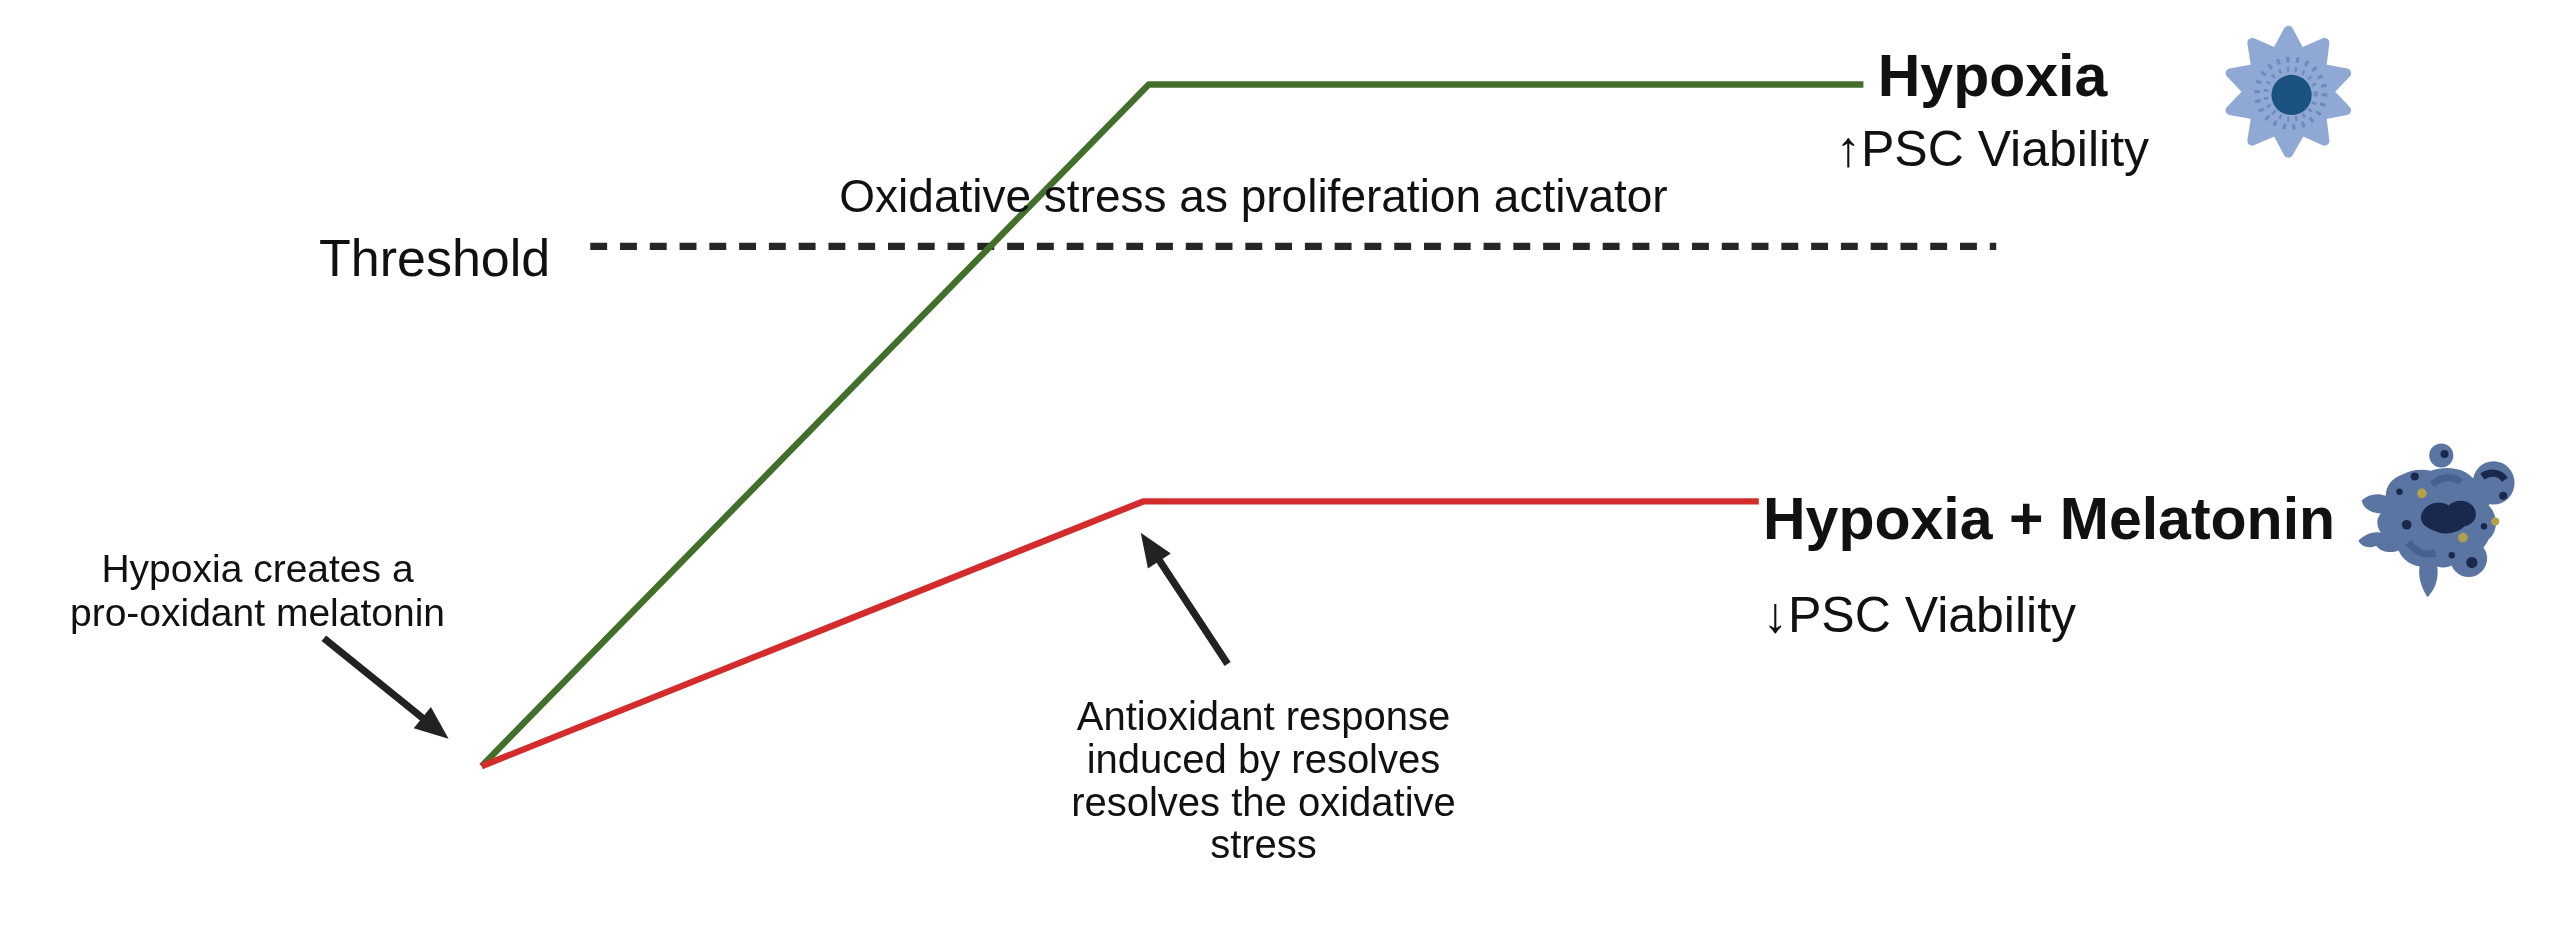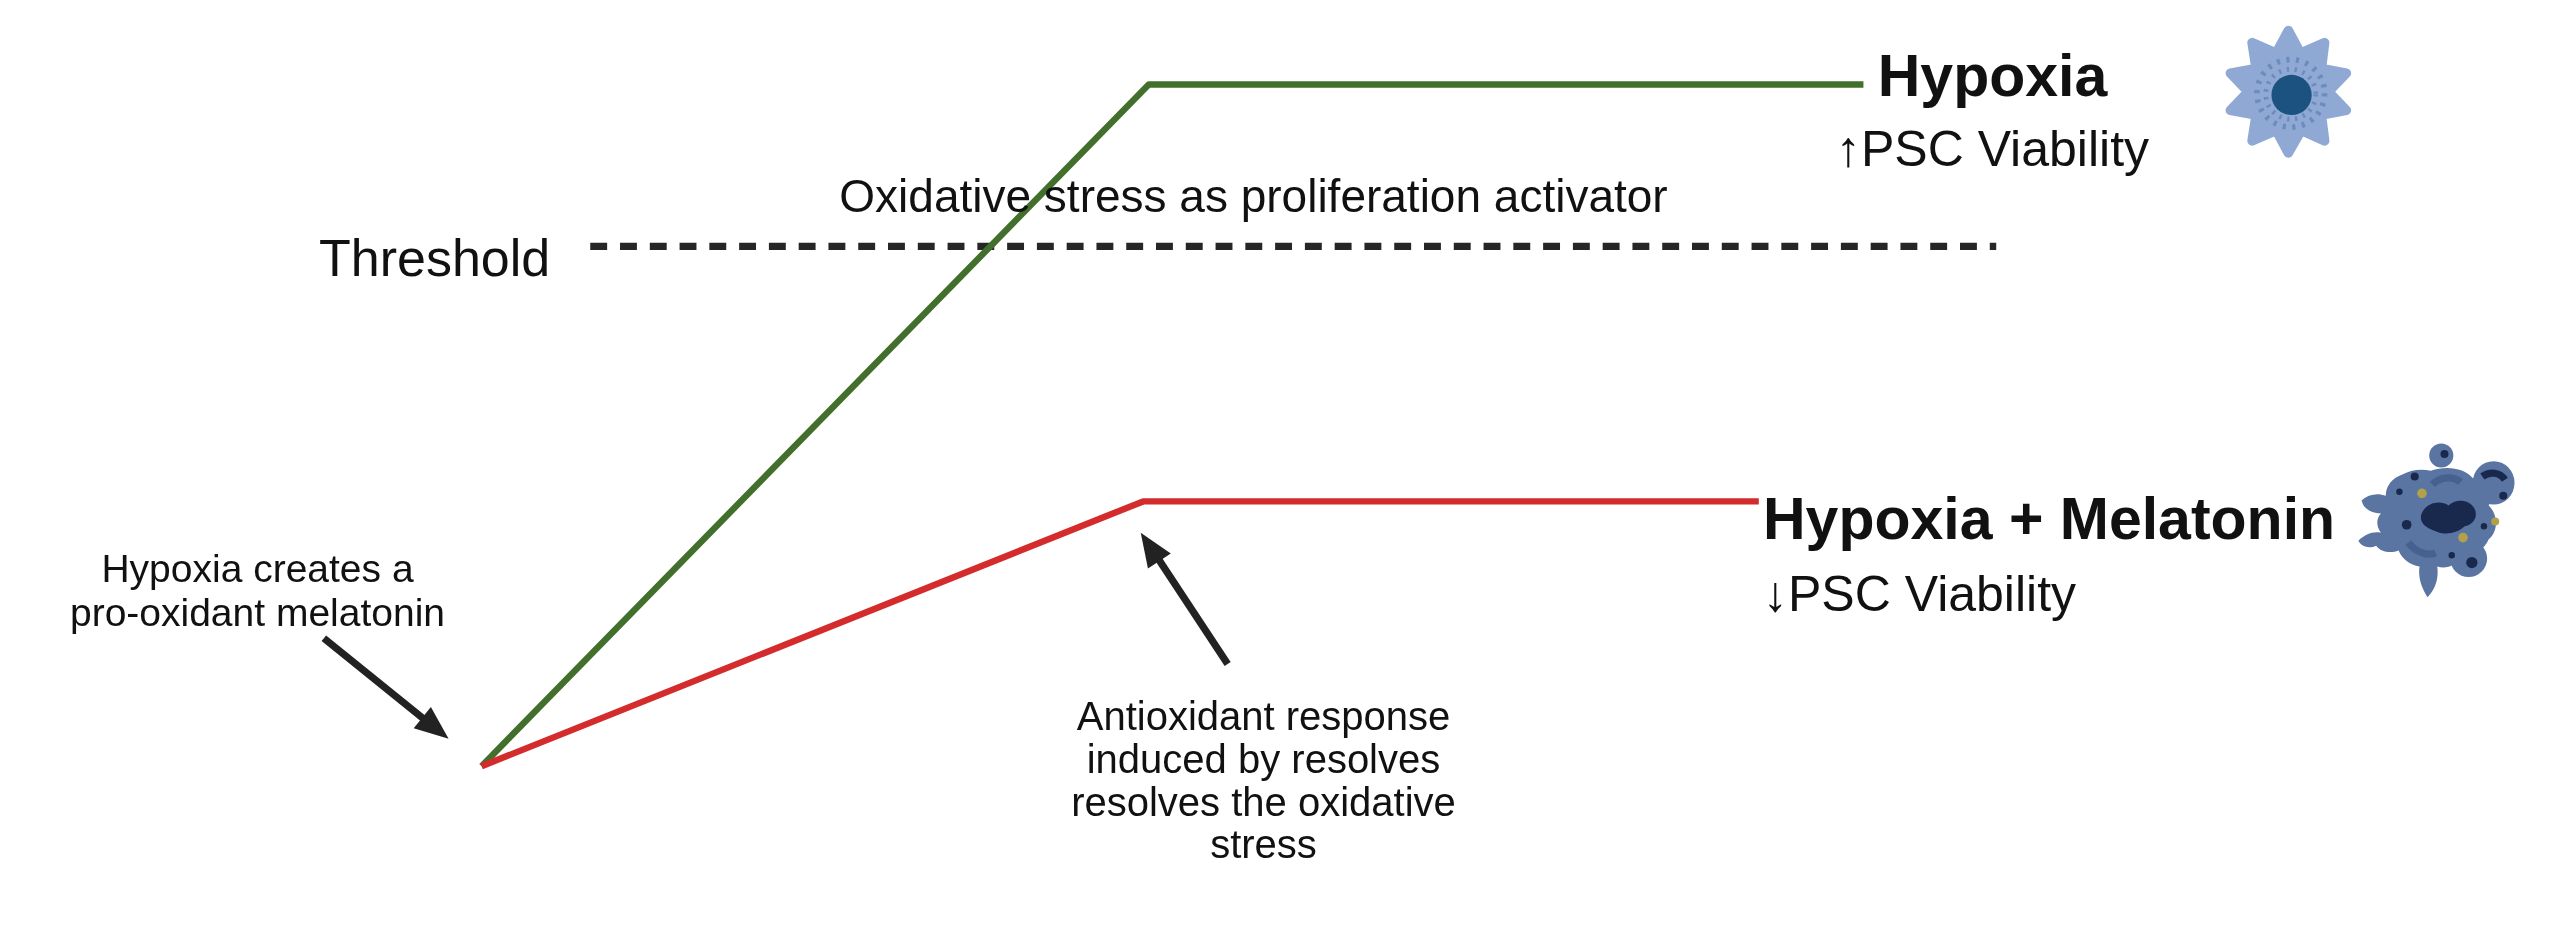--- a/index.html
+++ b/index.html
@@ -21,7 +21,7 @@
   .legend1 .eff{margin-top:18px;font-size:50px;line-height:1;}
   .legend2{left:1763px;top:490px;width:604px;}
   .legend2 .lbl{font-size:59px;font-weight:bold;line-height:1;}
-  .legend2 .eff{margin-top:20px;font-size:50px;line-height:1;}
+  .legend2 .eff{margin-top:41px;font-size:50px;line-height:1;}
   .ann-left{left:44px;top:547px;width:427px;text-align:center;font-size:39px;line-height:1.12;}
   .ann-bottom{left:1030px;top:695px;width:467px;text-align:center;font-size:40px;line-height:1.07;}
 </style>

